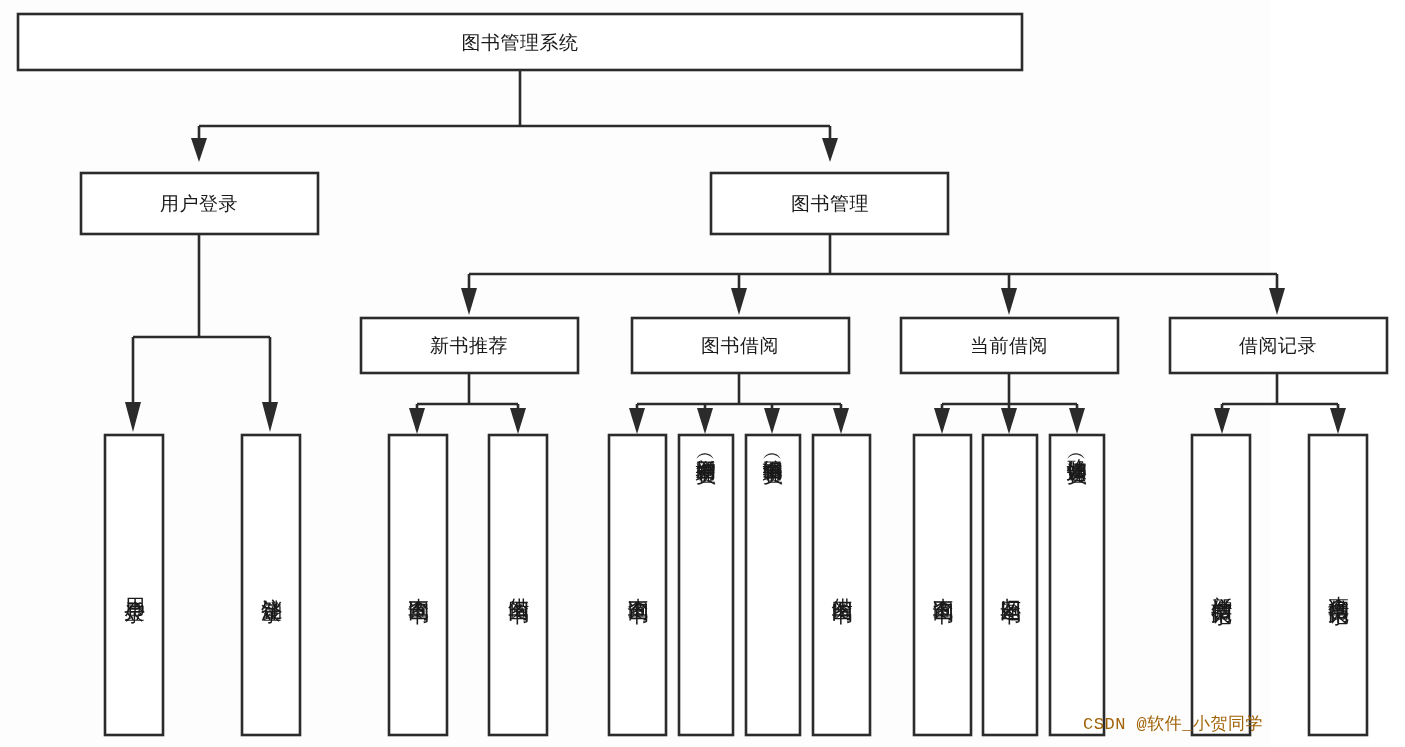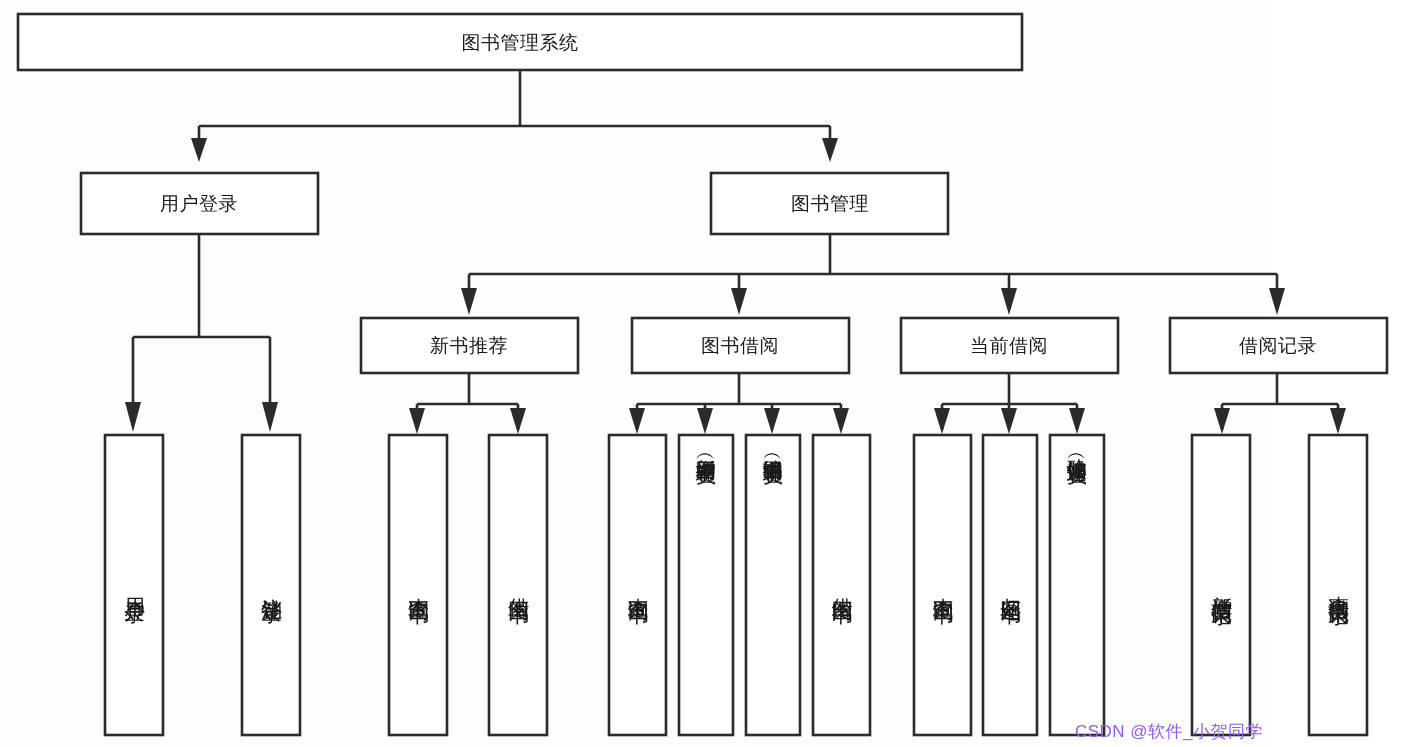--- a/index.html
+++ b/index.html
@@ -70,10 +70,10 @@
   .watermark {
     position: absolute;
     right: 8px;
-    bottom: 4px;
-    font-family: Liberation Sans, sans-serif;
+    bottom: 12px;
+    font-family: Liberation Mono, monospace;
     font-size: 17px;
-    color: #8b5cf6;
+    color: #a16207;
     letter-spacing: 0.5px;
     white-space: nowrap;
   }

